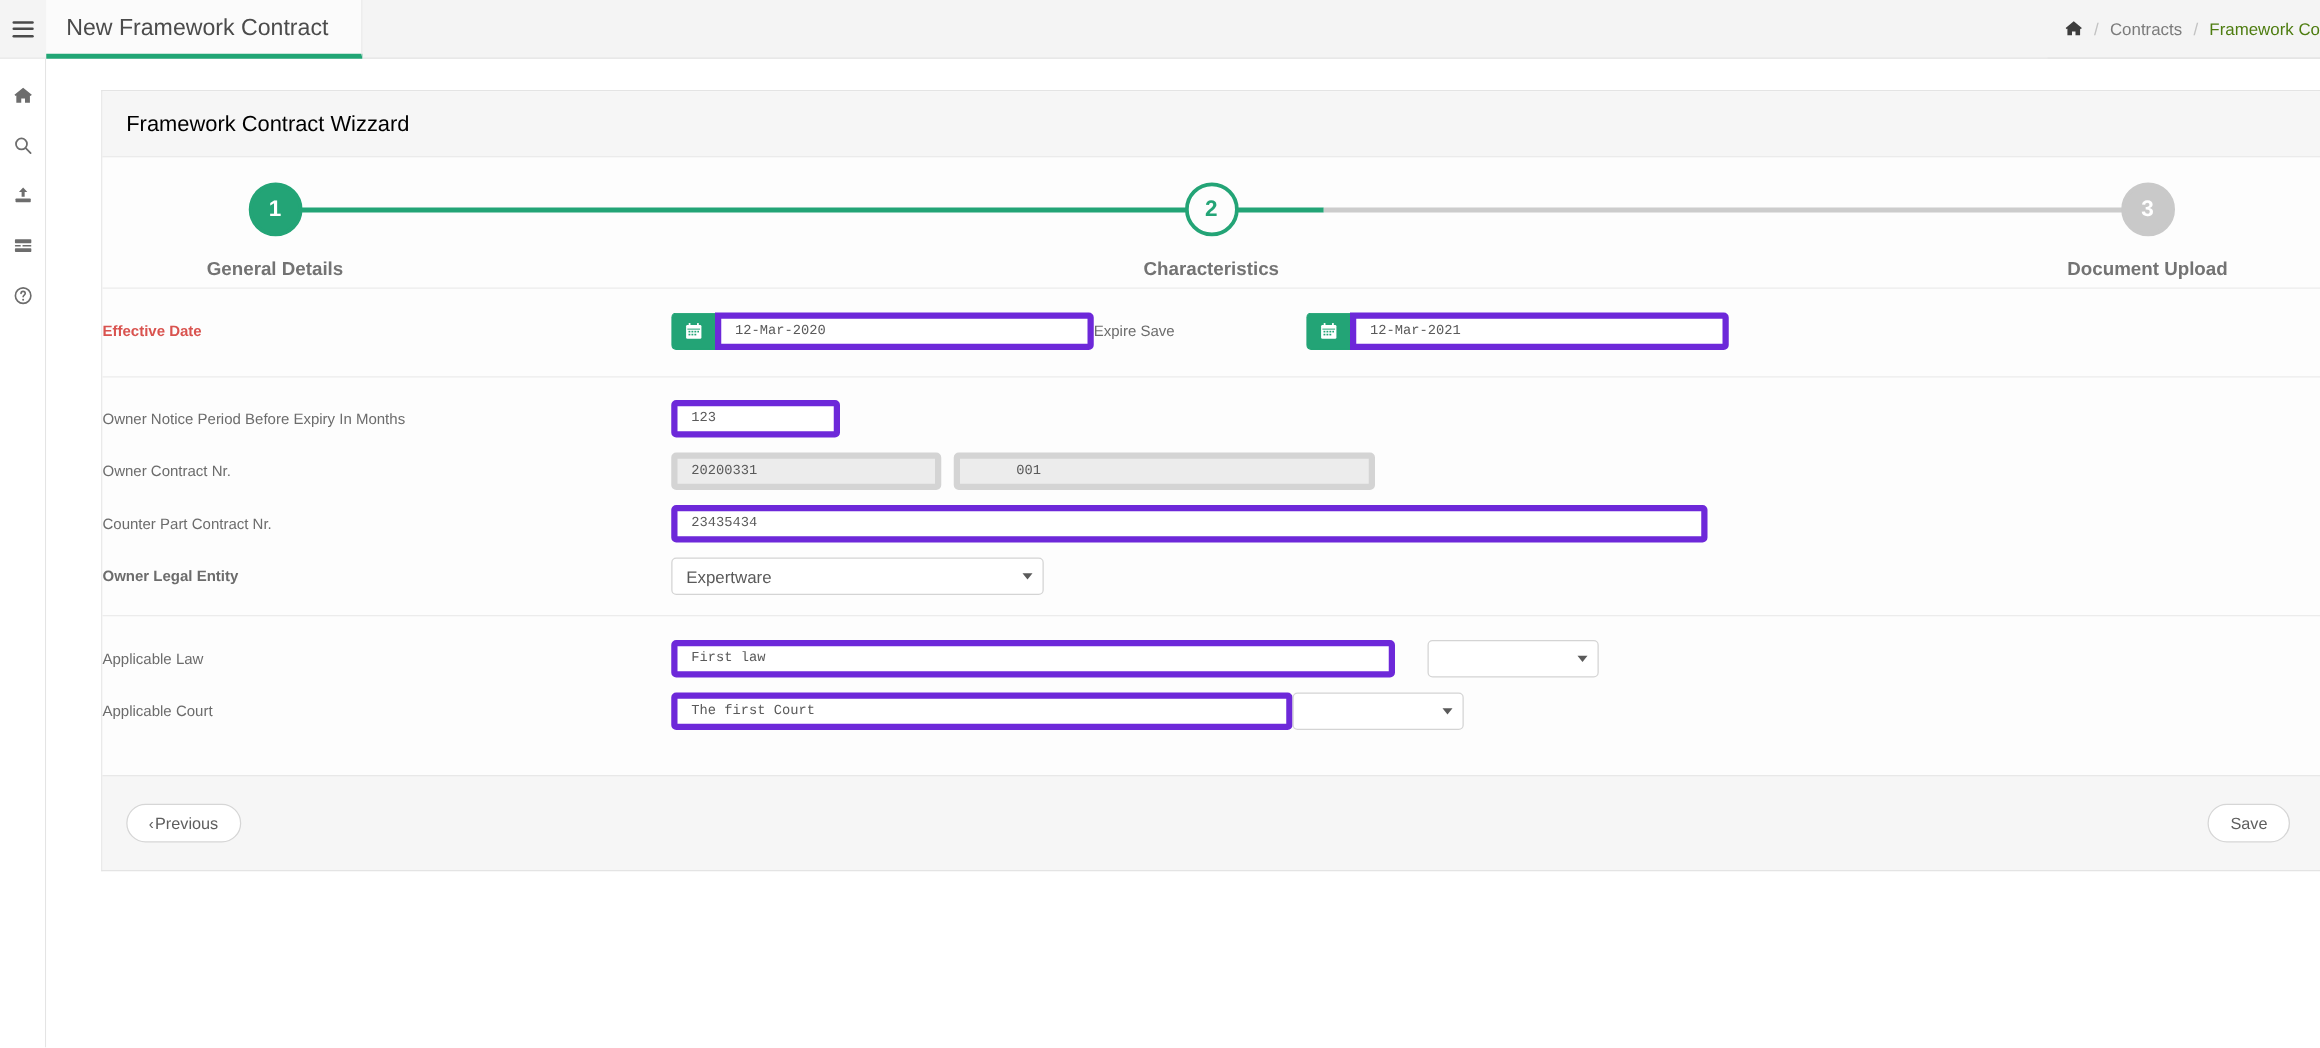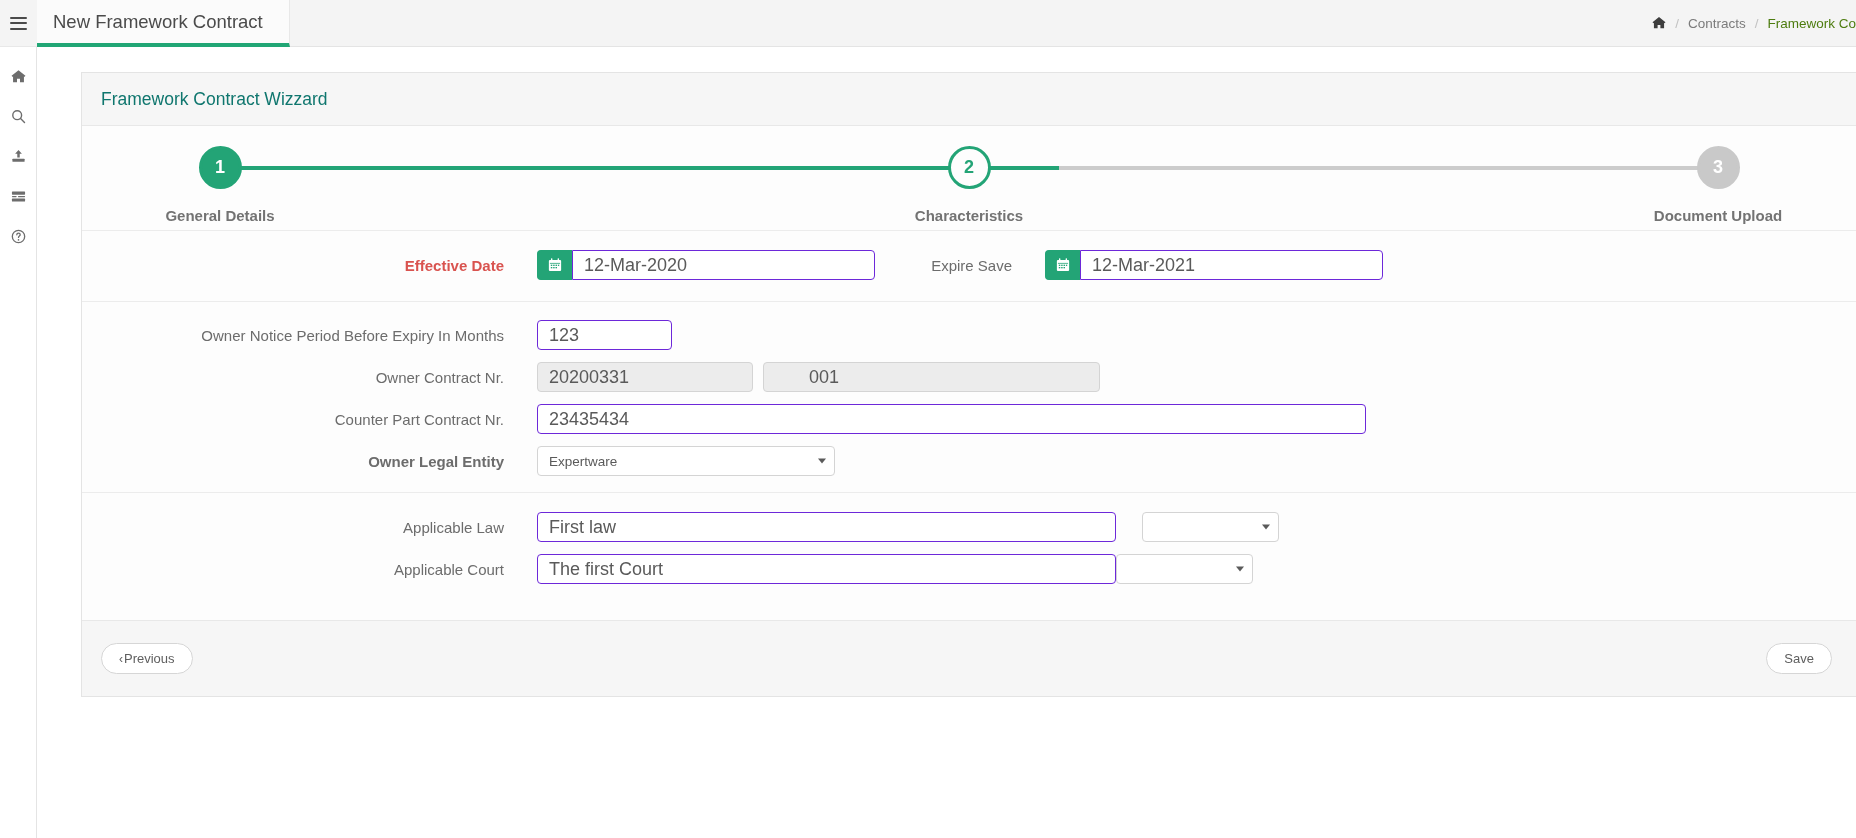--- a/index.html
+++ b/index.html
@@ -95,7 +95,7 @@
     display: flex; align-items: center;
     padding-left: 19px;
   }
-  .card-head h2 { font-size: 17.5px; font-weight: 400; color: #0f766e; }
+  .card-head h2 { font-size: 17.5px; font-weight: 400; color: #000000; }
   .card-body { flex: 1 1 auto; background: #fdfdfd; padding: 0; }
 
   

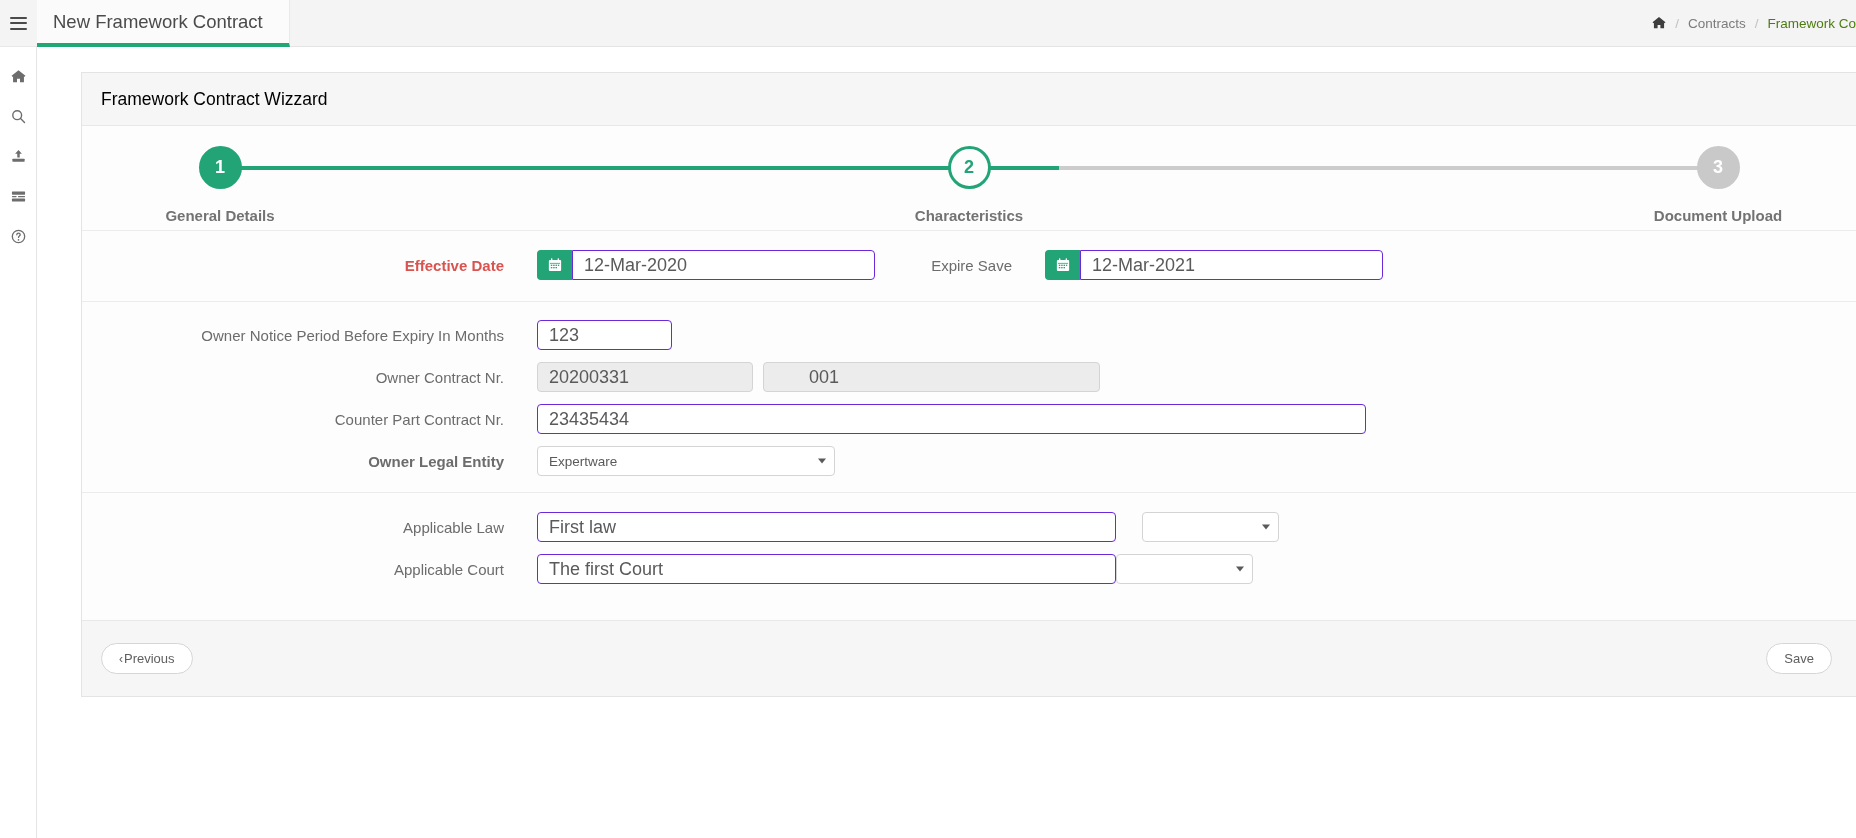--- a/index.html
+++ b/index.html
@@ -140,8 +140,8 @@
     padding: 10px 0;
   }
   .lbl {
-    font-size: 15px; color: #6c6c6c; text-align: right;
-    padding-right: 33px; white-space: nowrap;
+    font-size: 12px; color: #6c6c6c; 
+    padding-right: 12px; white-space: nowrap;
   }
   .lbl.req { color: #d9534f; font-weight: 700; }
   .inp {

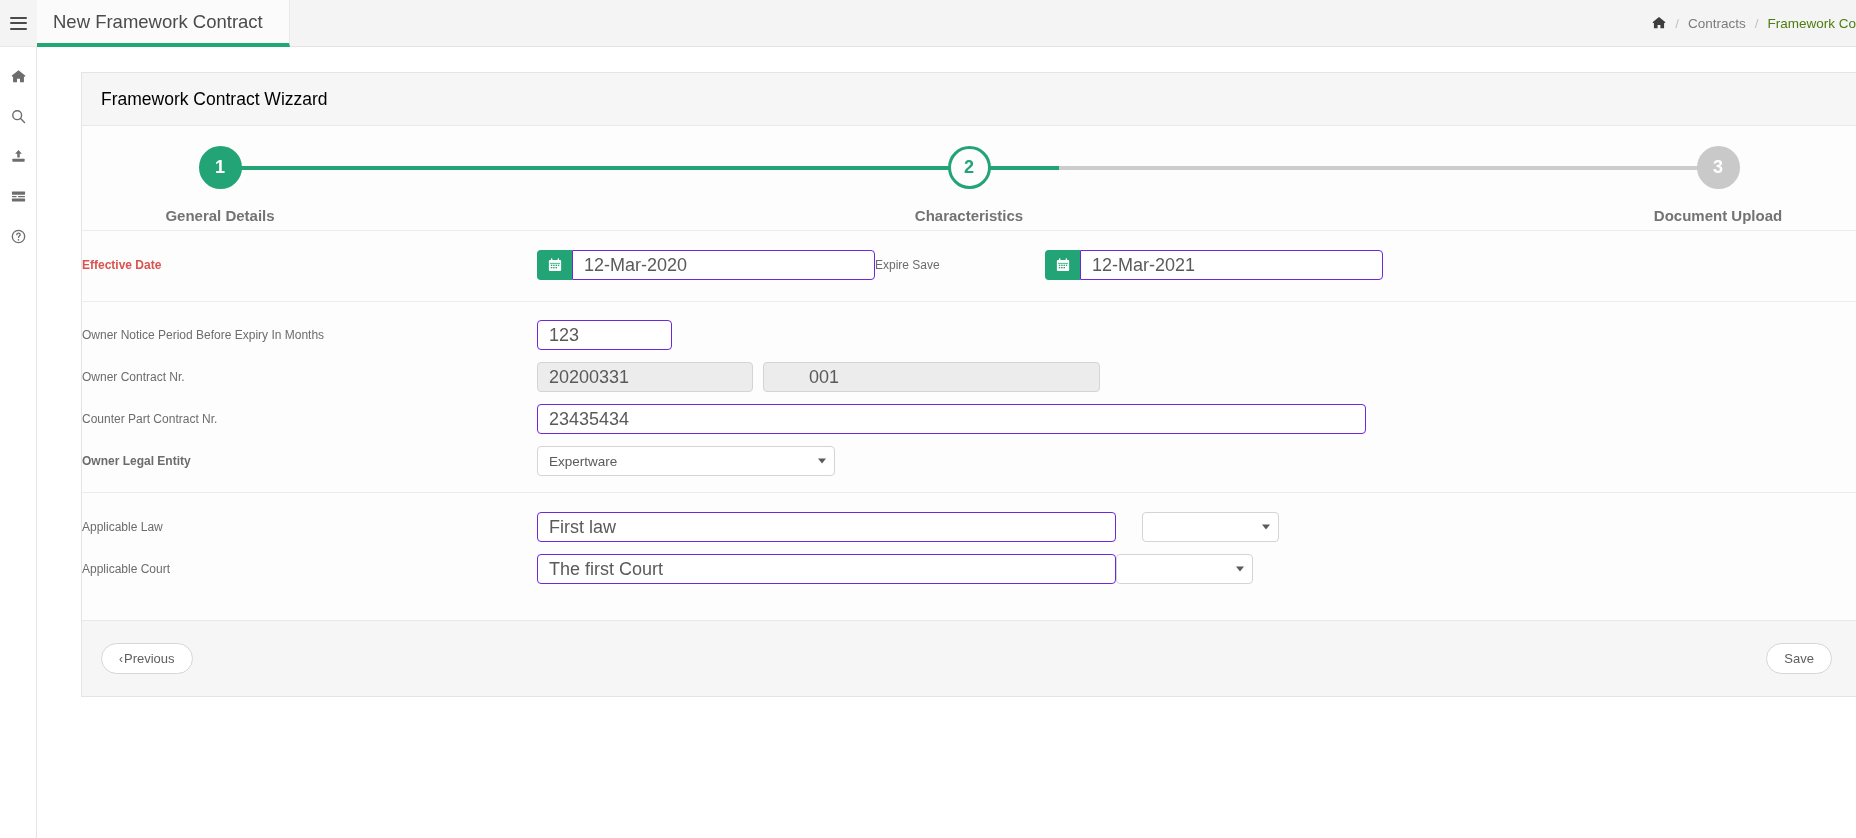--- a/index.html
+++ b/index.html
@@ -146,12 +146,12 @@
   .lbl.req { color: #d9534f; font-weight: 700; }
   .inp {
     height: 30px;
-    border: 1px solid #6d28d9;
+    border: 5px solid #6d28d9;
     border-radius: 4px;
     background: #fff;
-    font-size: 18px; color: #5a5a5a;
+    font-size: 11px; color: #5a5a5a;
     padding: 0 11px;
-    font-family: Liberation Sans, sans-serif;
+    font-family: Liberation Mono, monospace;
     outline: none;
   }
   .inp::placeholder { color: #b9b9b9; }

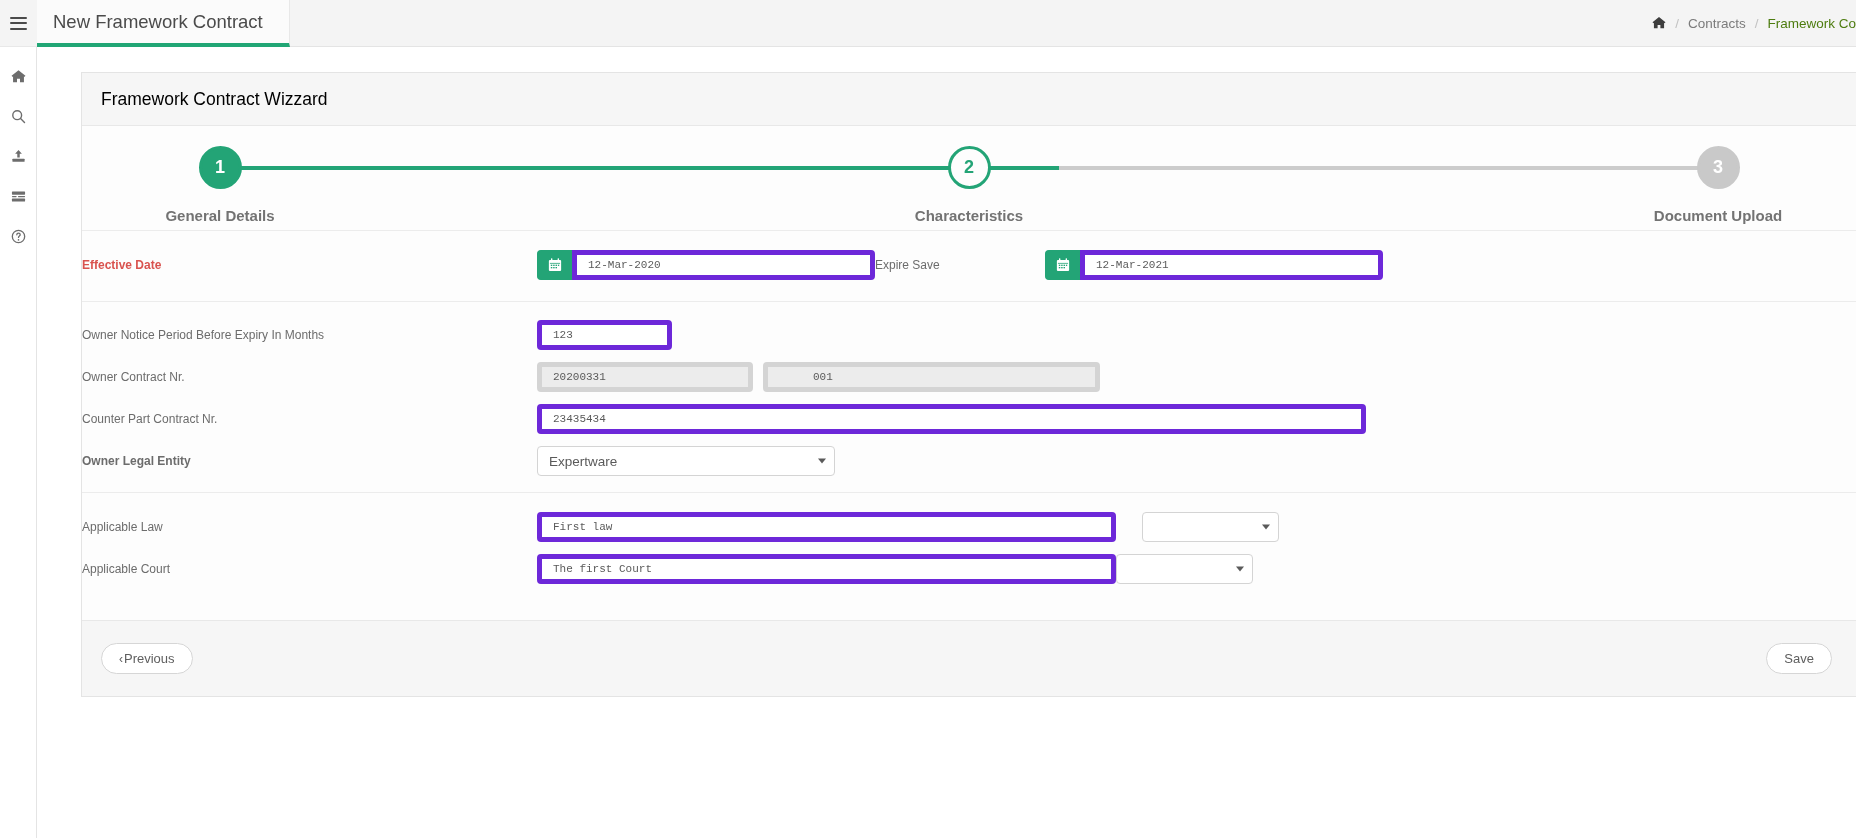--- a/index.html
+++ b/index.html
@@ -409,7 +409,7 @@
 
             <div class="row" style="padding-top:6px; padding-bottom:20px;">
               <div class="lbl" style="width:455px;">Applicable Court</div>
-              <input class="inp" type="text" style="width: 579px; " value="The first Court">
+              <input class="inp" type="text" style="width: 497px; " value="The first Court">
               <div class="selwrap" style="width:137px;">
                 <select class="sel">
                   <option></option>

